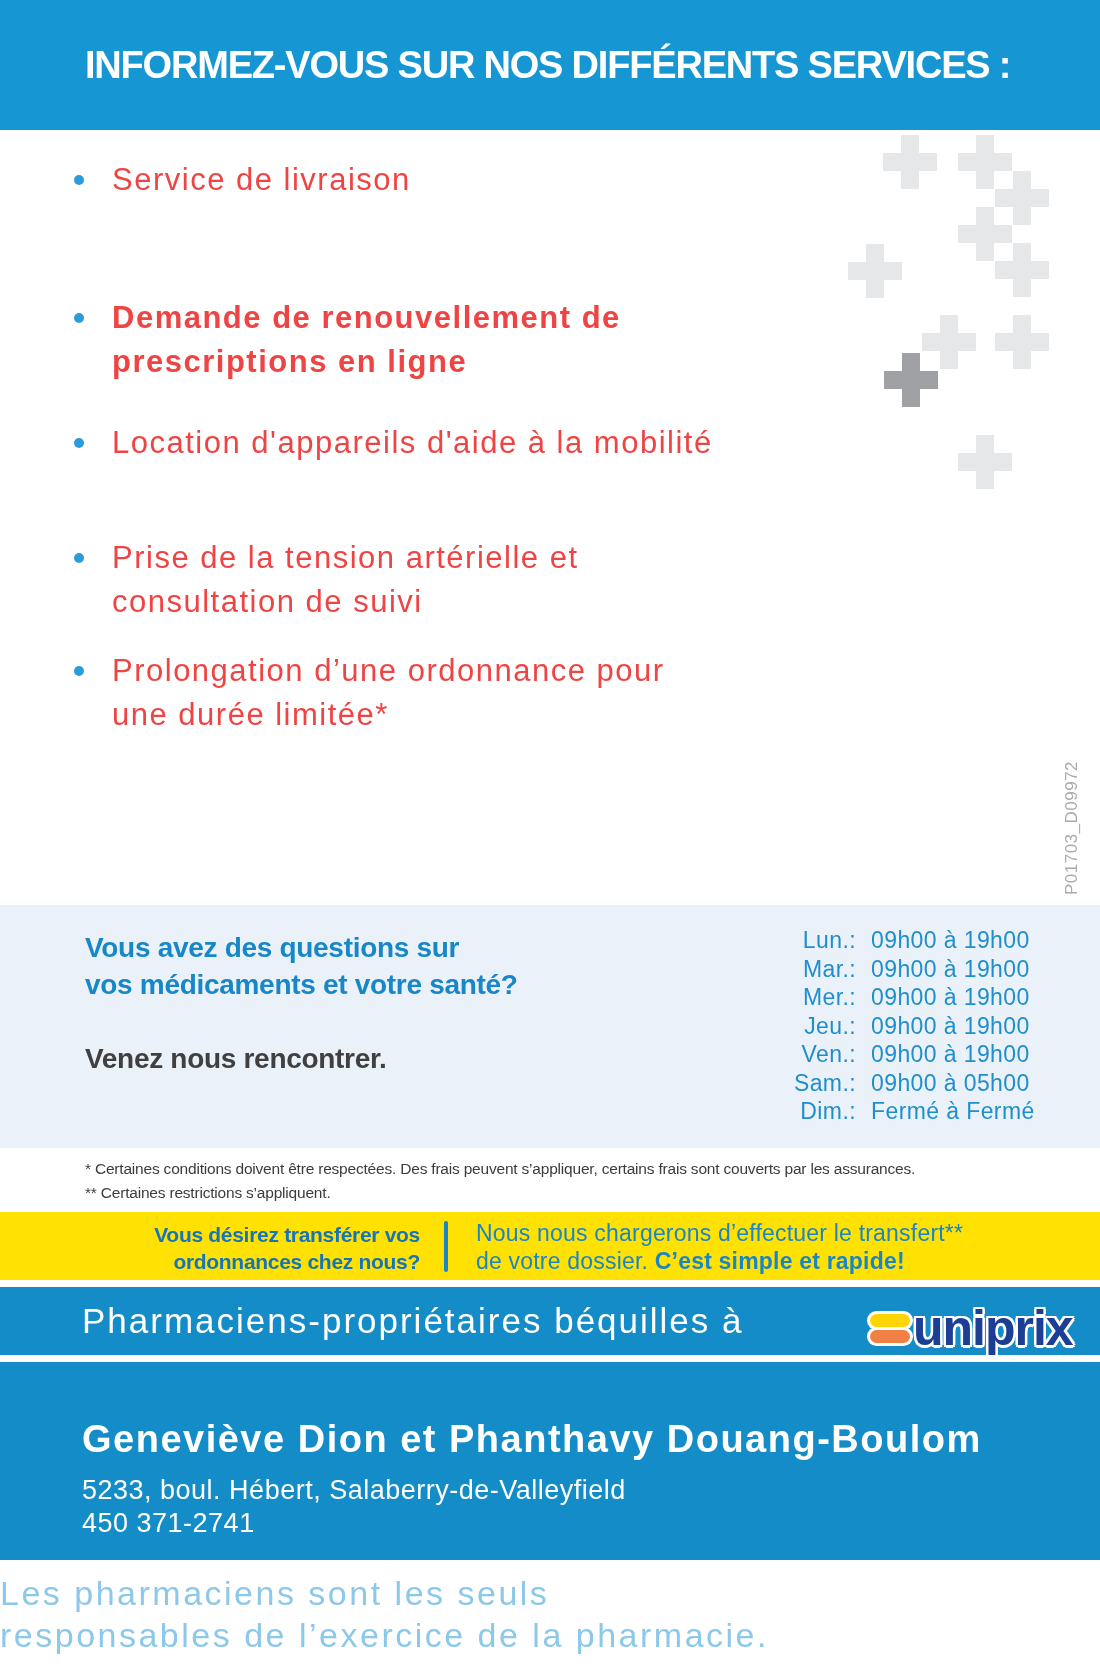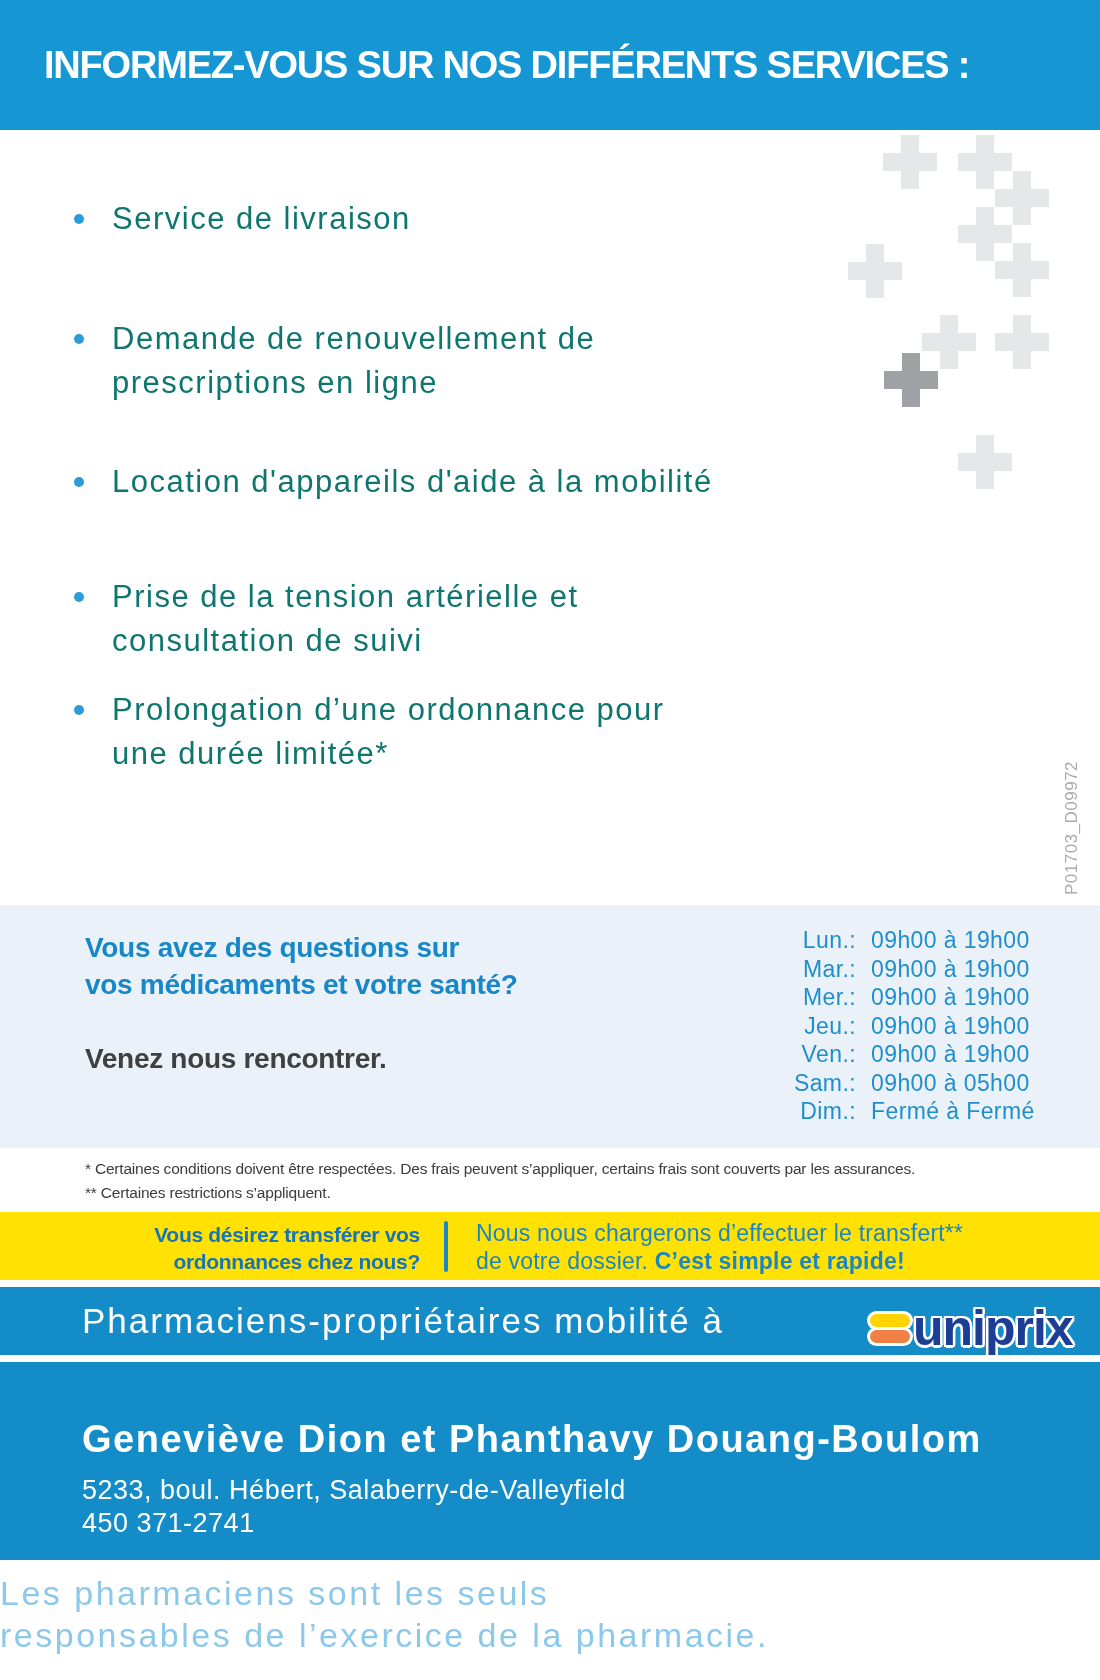--- a/index.html
+++ b/index.html
@@ -8,7 +8,7 @@
   .page{ position:relative; width:1100px; height:1680px; margin:0 auto; background:#ffffff; overflow:hidden; }
 
   
-  .band-top{ position:absolute; left:0; top:0; width:100%; height:130px; background:#1697D4; display:flex; align-items:center; padding-left:44px; }
+  .band-top{ position:absolute; left:0; top:0; width:100%; height:130px; background:#1697D4; display:flex; align-items:center; padding-left:85px; }
   .band-top h1{ color:#ffffff; font-size:38px; font-weight:bold; letter-spacing:-1.2px; }
 
   

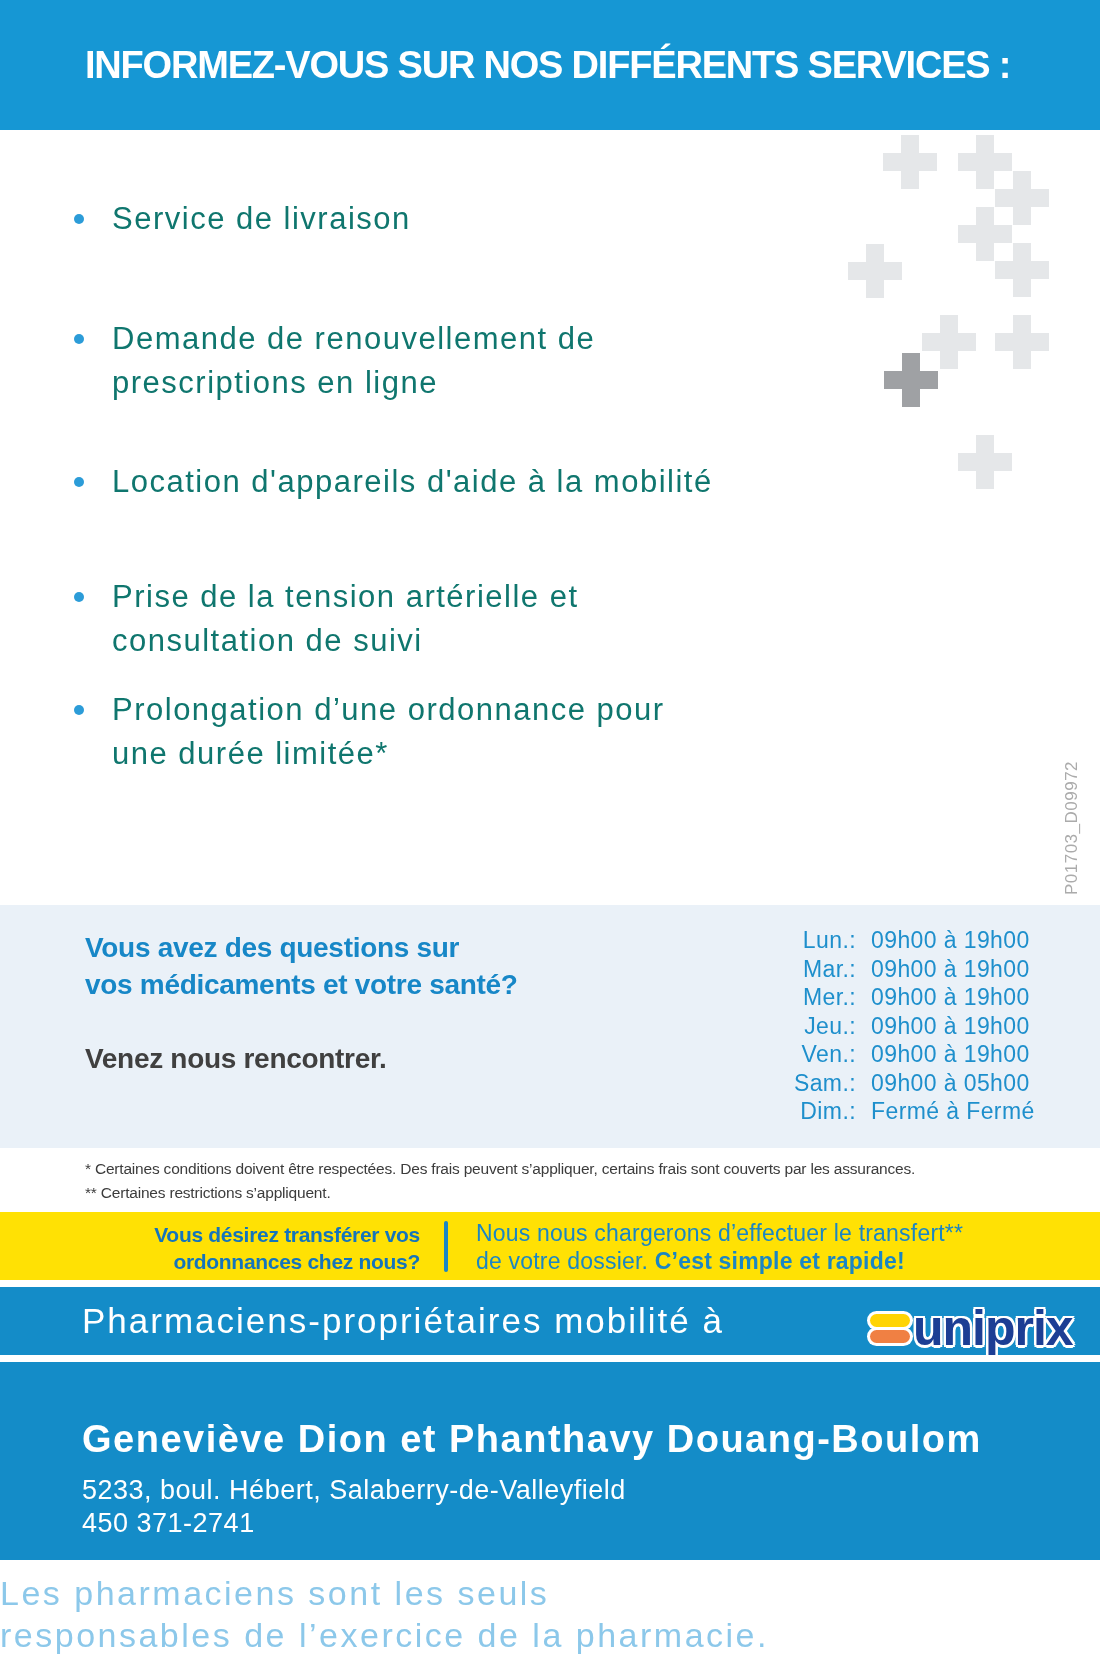--- a/index.html
+++ b/index.html
@@ -12,7 +12,7 @@
   .band-top h1{ color:#ffffff; font-size:38px; font-weight:bold; letter-spacing:-1.2px; }
 
   
-  .svc{ position:absolute; left:72px; display:flex; color:#0f766e; font-size:31px; letter-spacing:1.5px; line-height:44px;margin-top:39px; }
+  .svc{ position:absolute; left:72px; display:flex; color:#ef4444; font-size:31px; letter-spacing:1.5px; line-height:44px; }
   .svc .dot{ width:40px; position:relative; flex:0 0 40px; }
   .svc .dot::before{ content:""; position:absolute; left:2px; top:17px; width:10px; height:10px; border-radius:50%; background:#2C9CD8; }
 

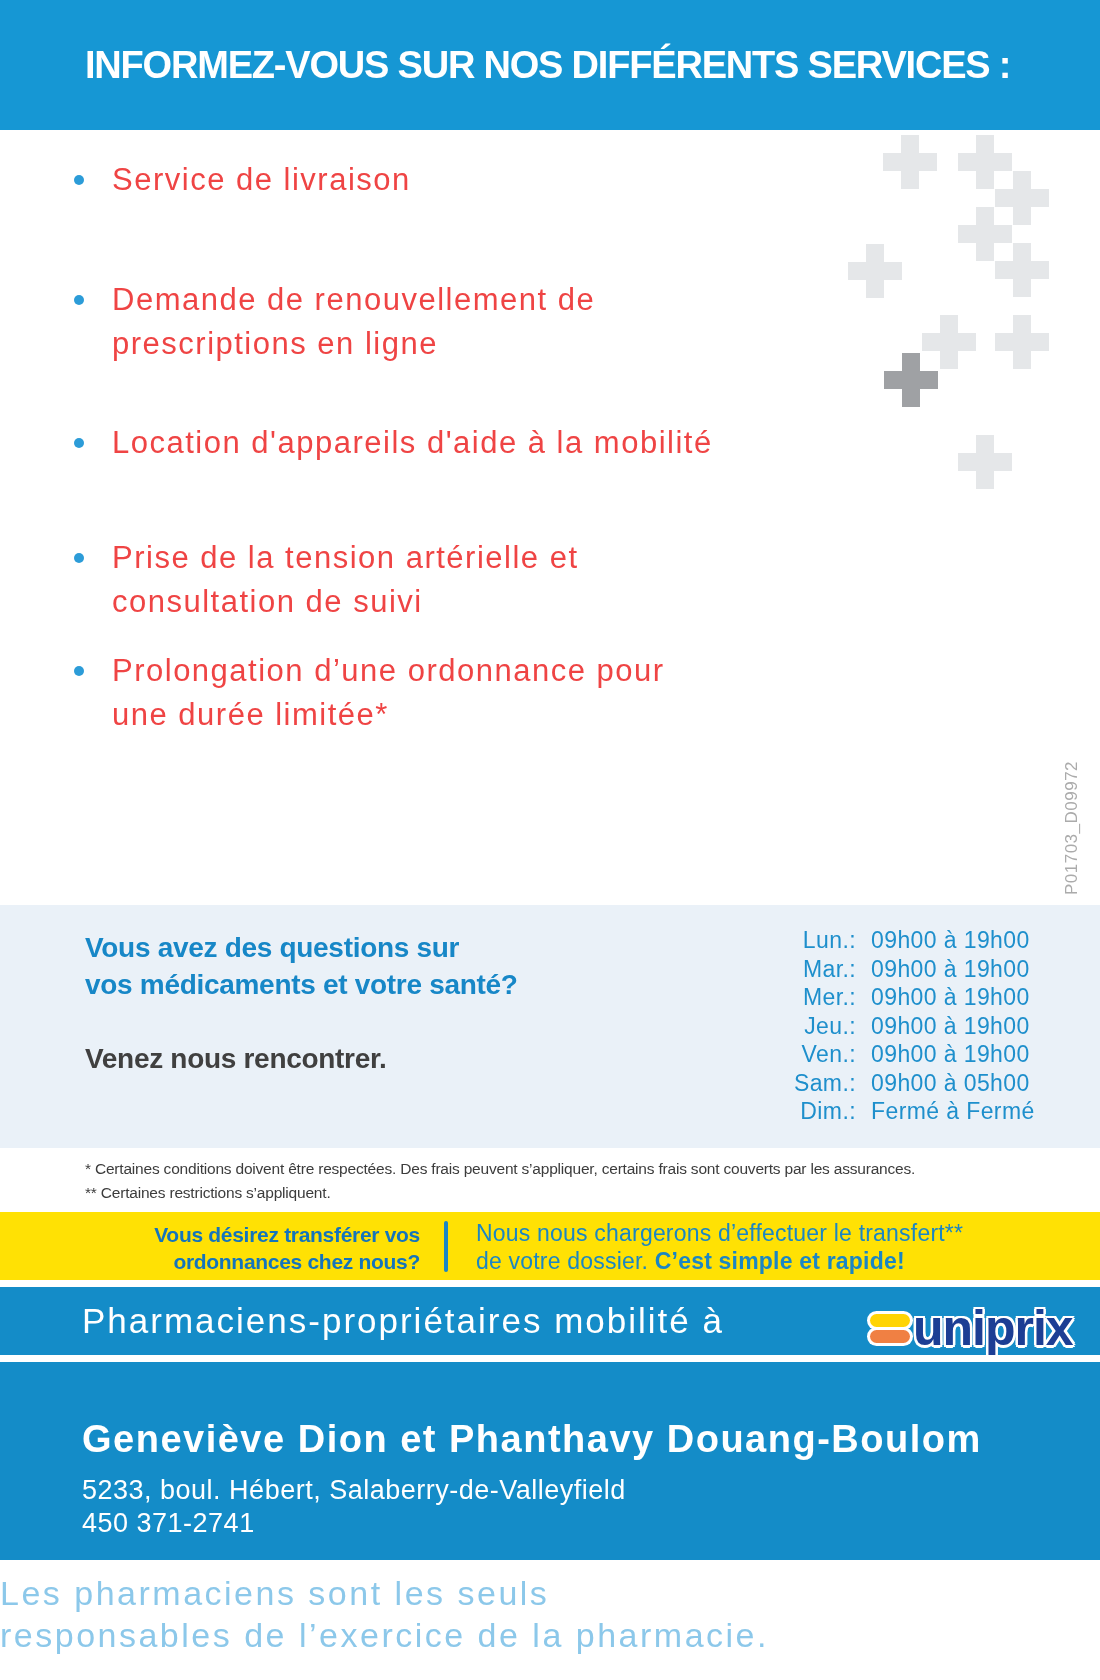--- a/index.html
+++ b/index.html
@@ -79,7 +79,7 @@
     <span class="dot"></span>
     <span class="lines"><span>Service de livraison</span></span>
   </div>
-  <div class="svc" style="top:278px;">
+  <div class="svc" style="top:296px;font-weight:bold;">
     <span class="dot"></span>
     <span class="lines">
       <span>Demande de renouvellement de</span><br>

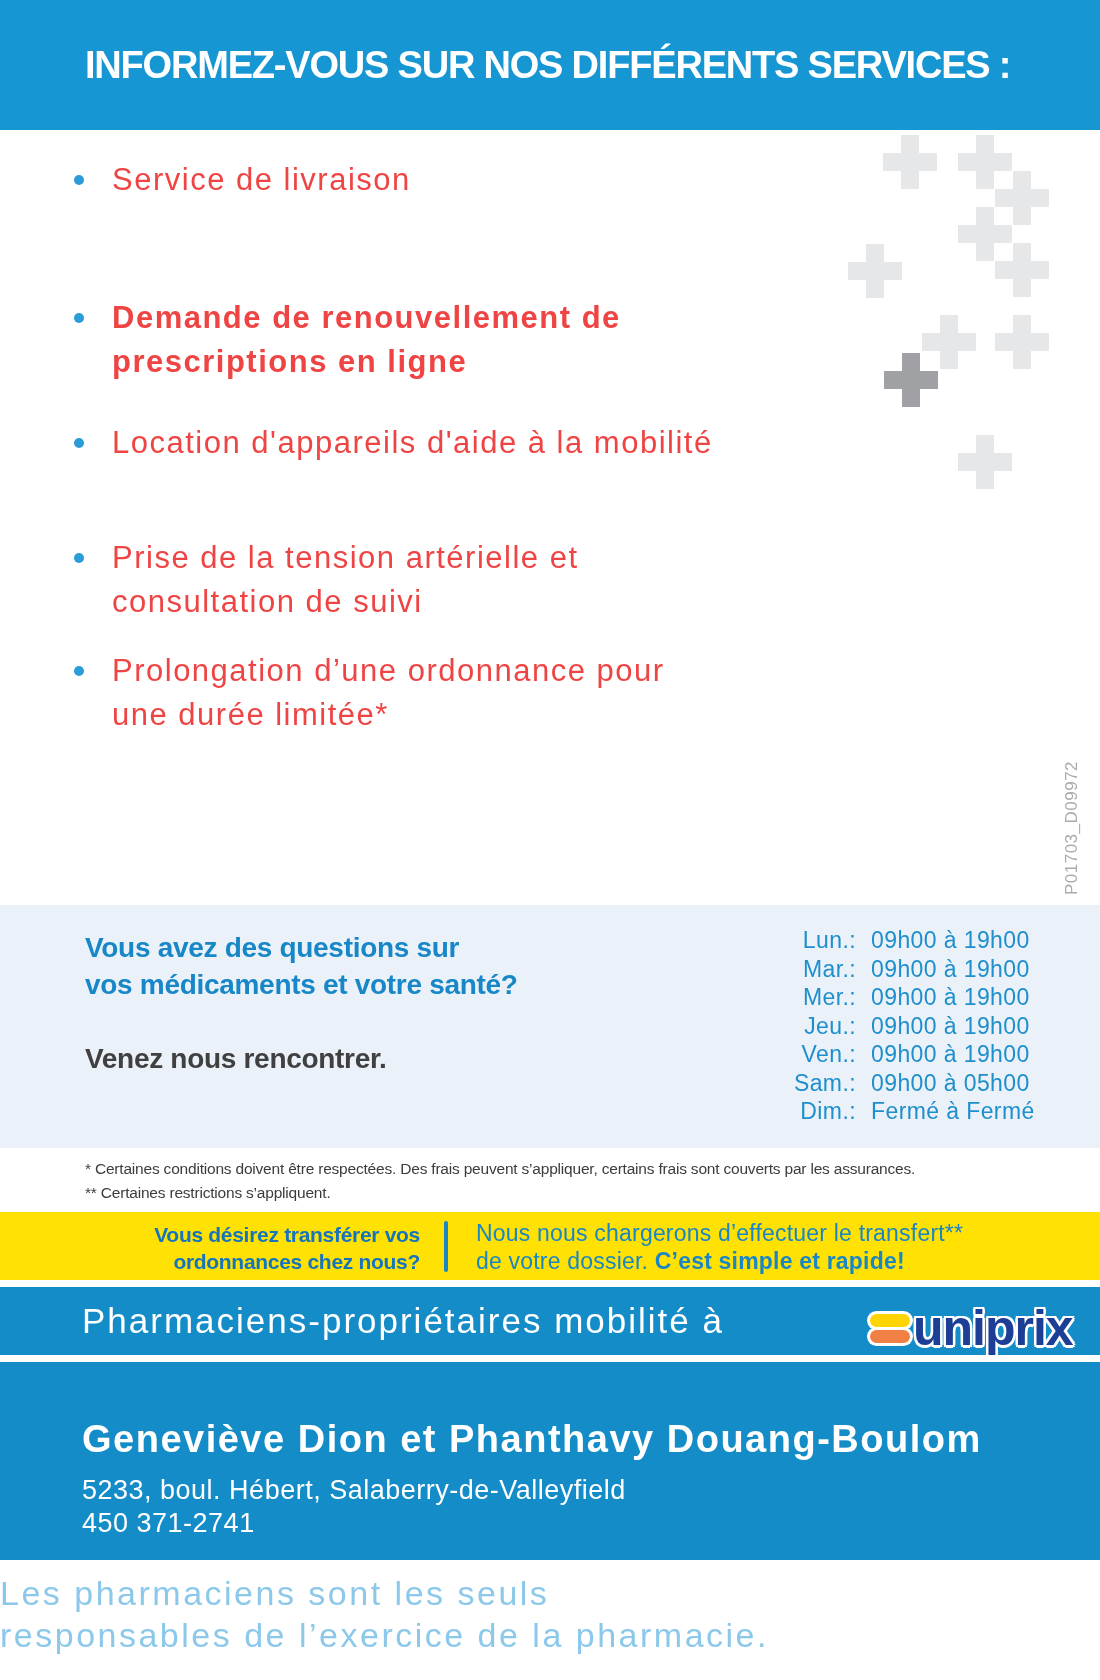--- a/index.html
+++ b/index.html
@@ -177,7 +177,7 @@
   </section>
 
   <section class="band-affiliation">
-    <div class="aff-label">Pharmaciens-propriétaires mobilité à</div>
+    <div class="aff-label">Pharmaciens-propriétaires béquilles à</div>
     <div class="uniprix">
       <div class="logo-bars">
         <div class="bar bar-yellow"></div>

